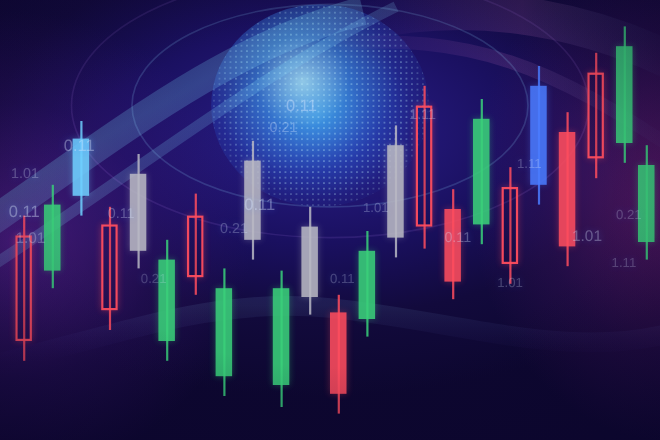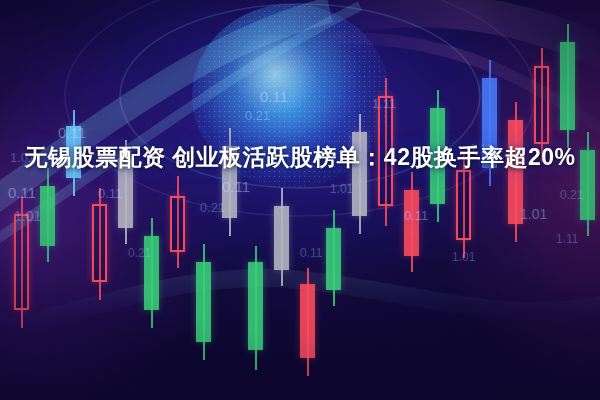--- a/index.html
+++ b/index.html
@@ -292,7 +292,6 @@
 
   <div class="bg-vignette"></div>
 
-  <div class="headline">无锡股票配资 创业板活跃股榜单：42股换手率超20%</div>
 
 </div>
 

